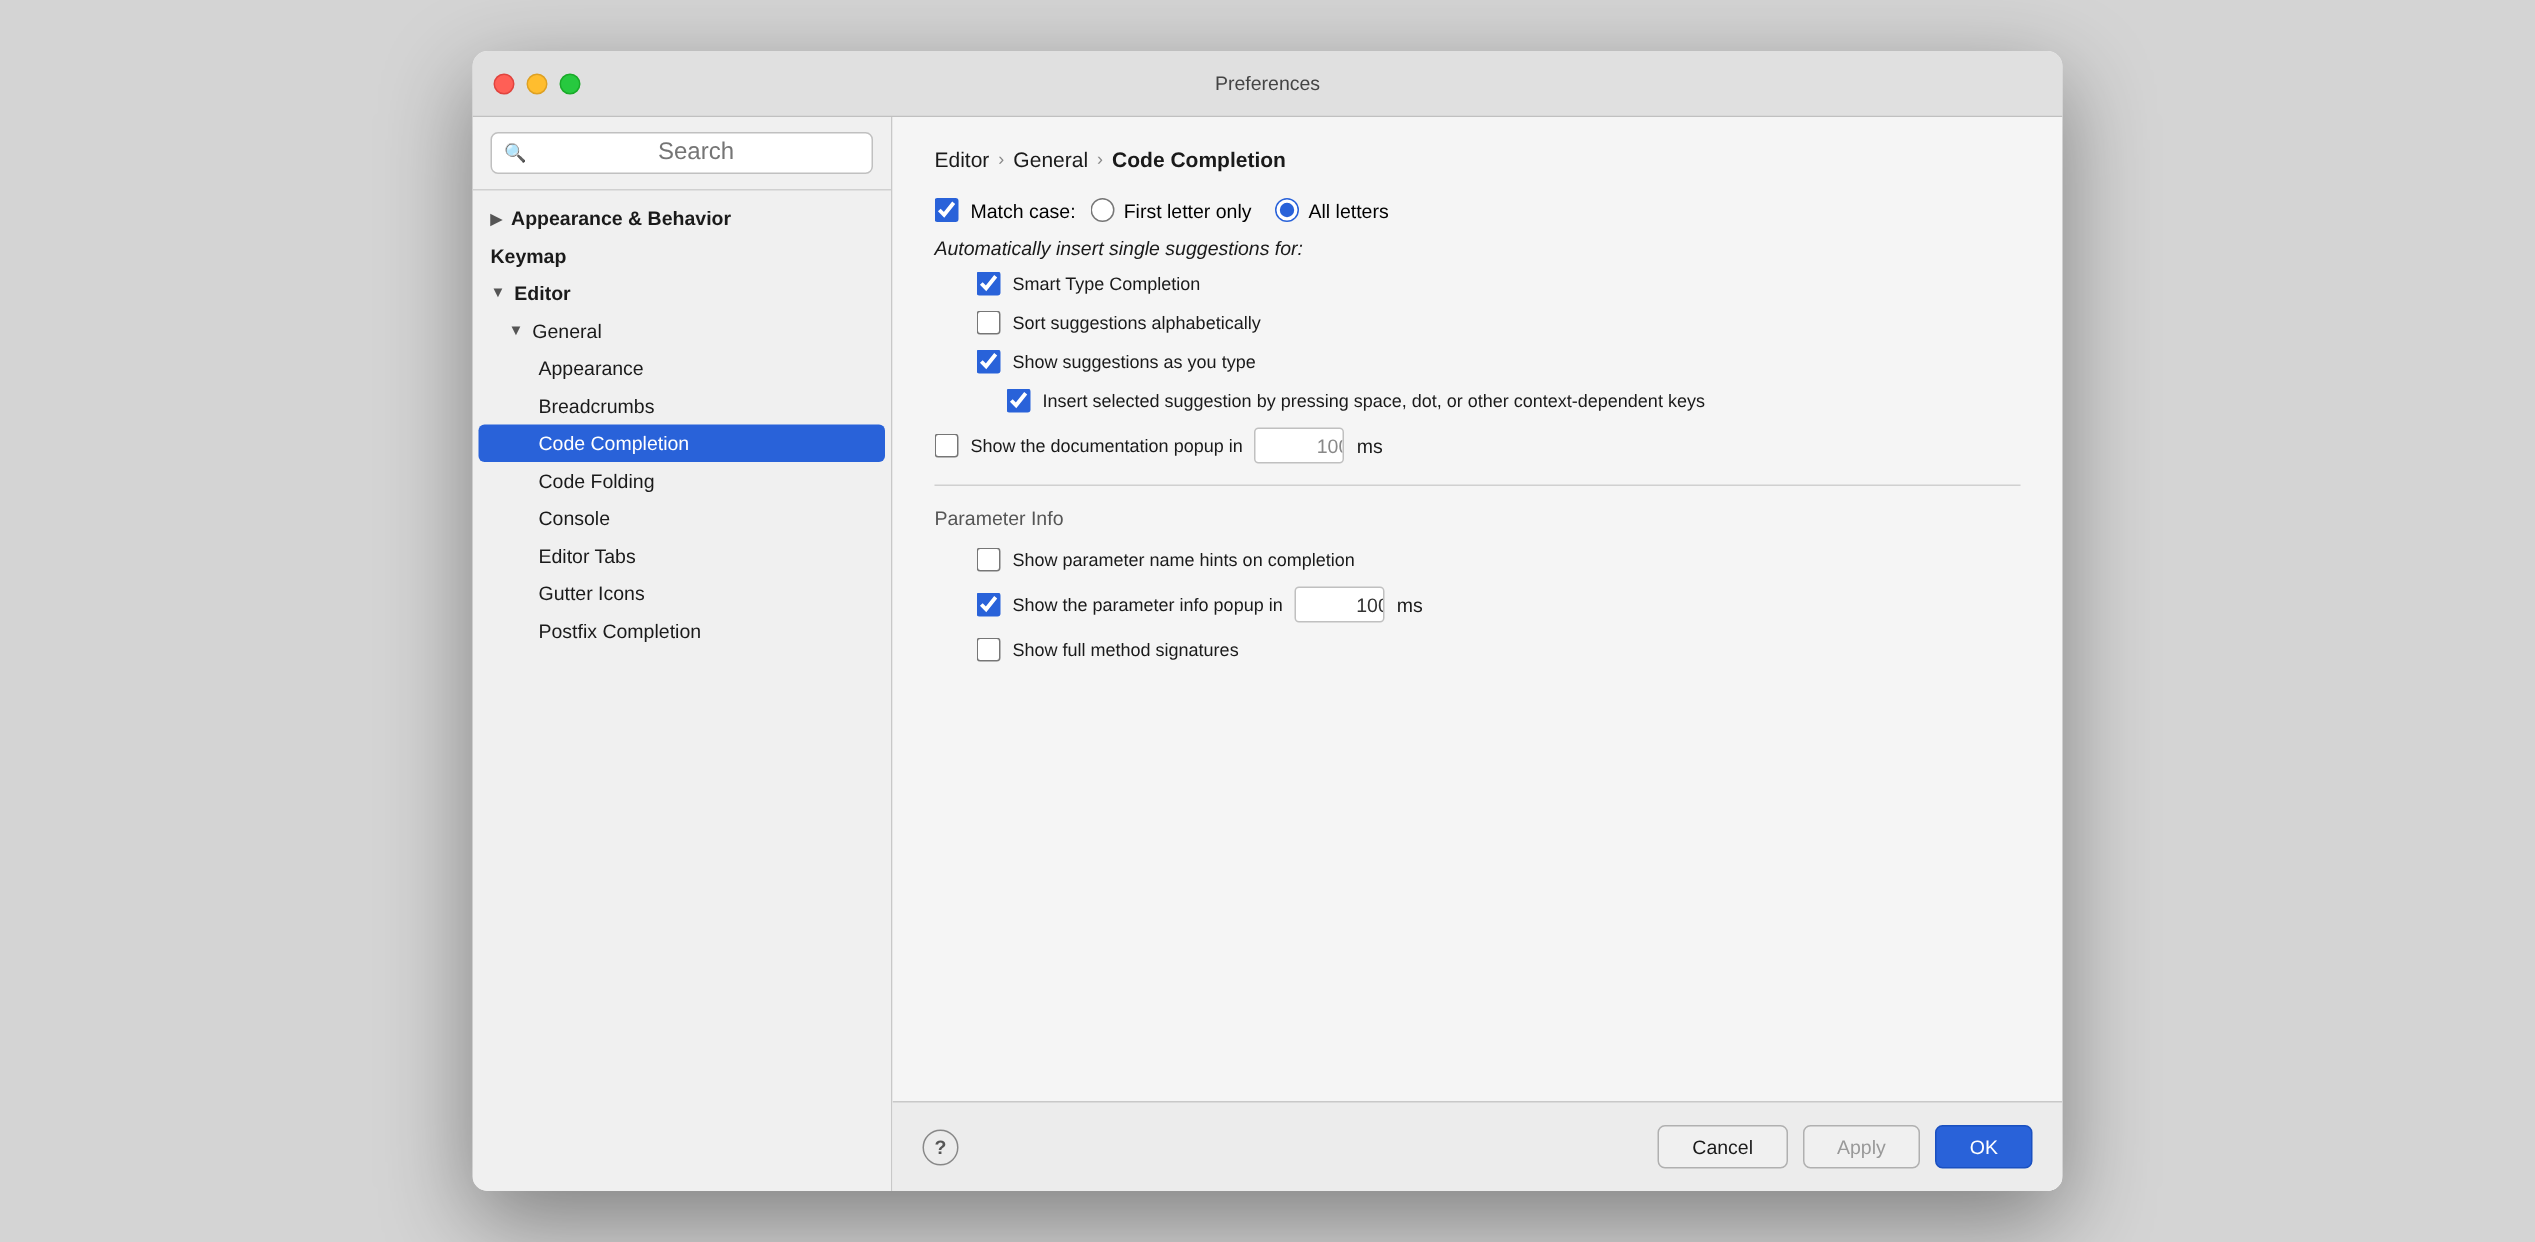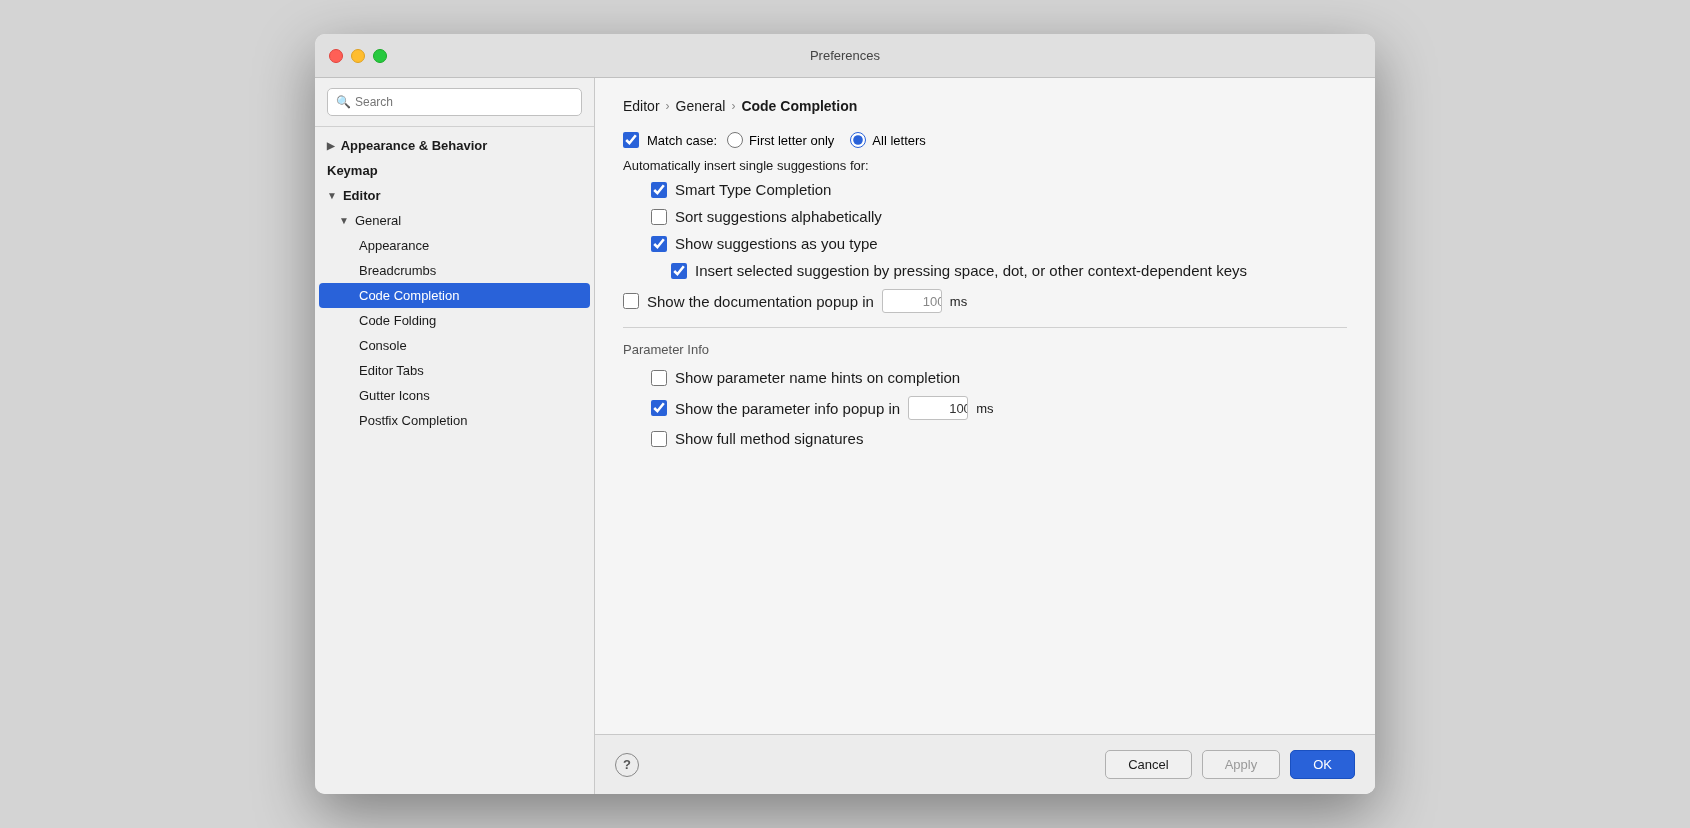--- a/index.html
+++ b/index.html
@@ -91,9 +91,10 @@
       border: none;
       outline: none;
       background: transparent;
-      font-size: 12px;
+      font-size: 16px;
       flex: 1;
       color: #3b82f6;
+      text-align: center;
     }
     .sidebar-nav {
       flex: 1;

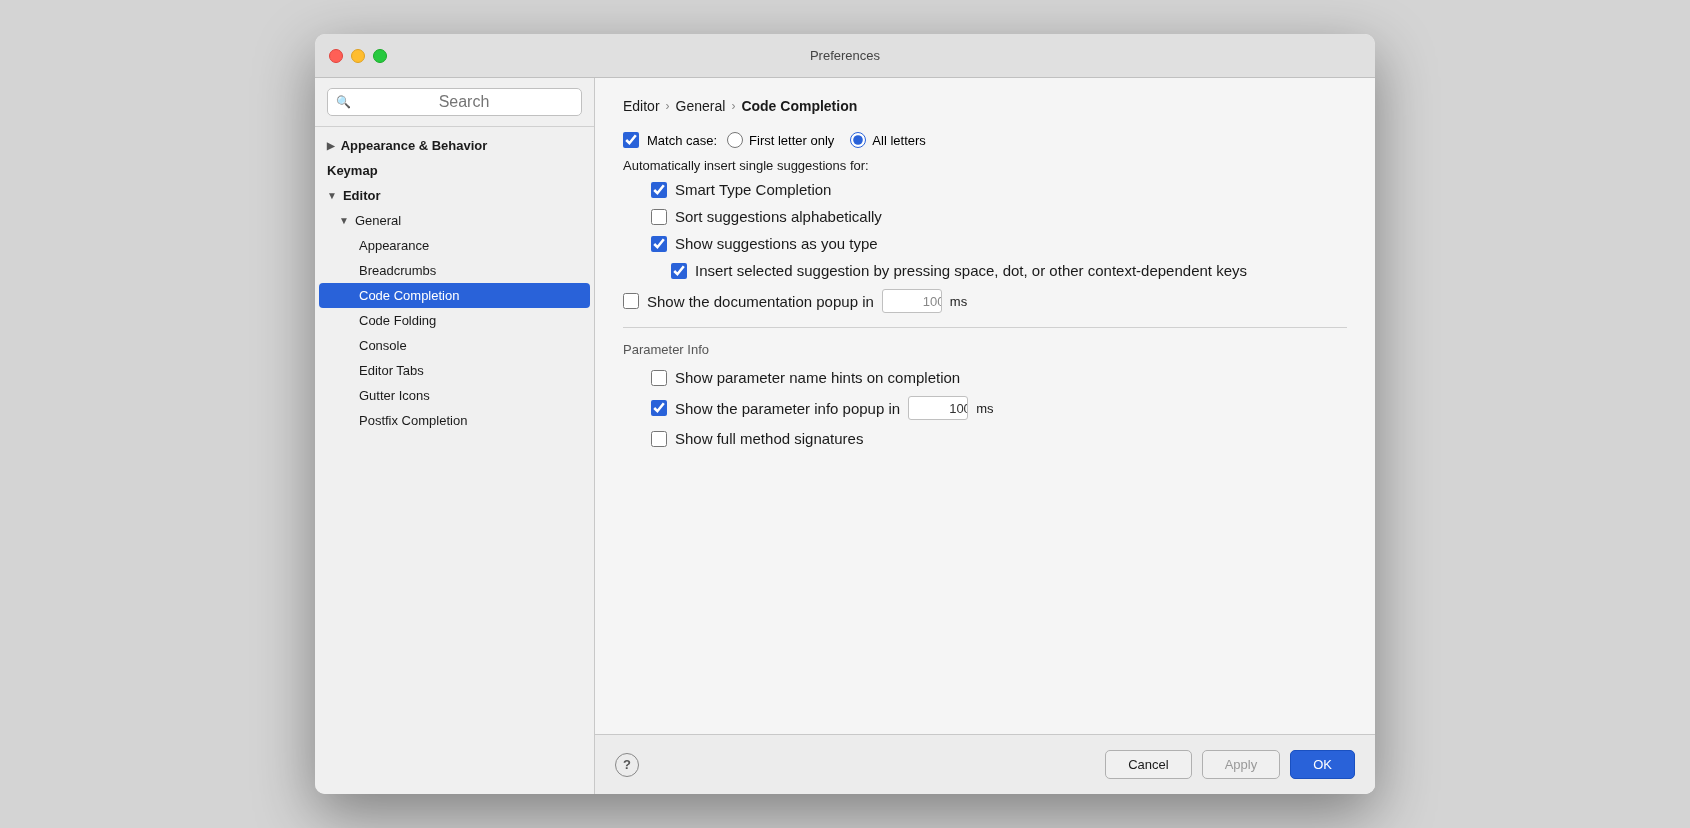--- a/index.html
+++ b/index.html
@@ -206,6 +206,7 @@
       font-size: 13px;
       color: #1a1a1a;
       margin-bottom: 8px;
+      font-style: italic;
     }
     .popup-row {
       display: flex;

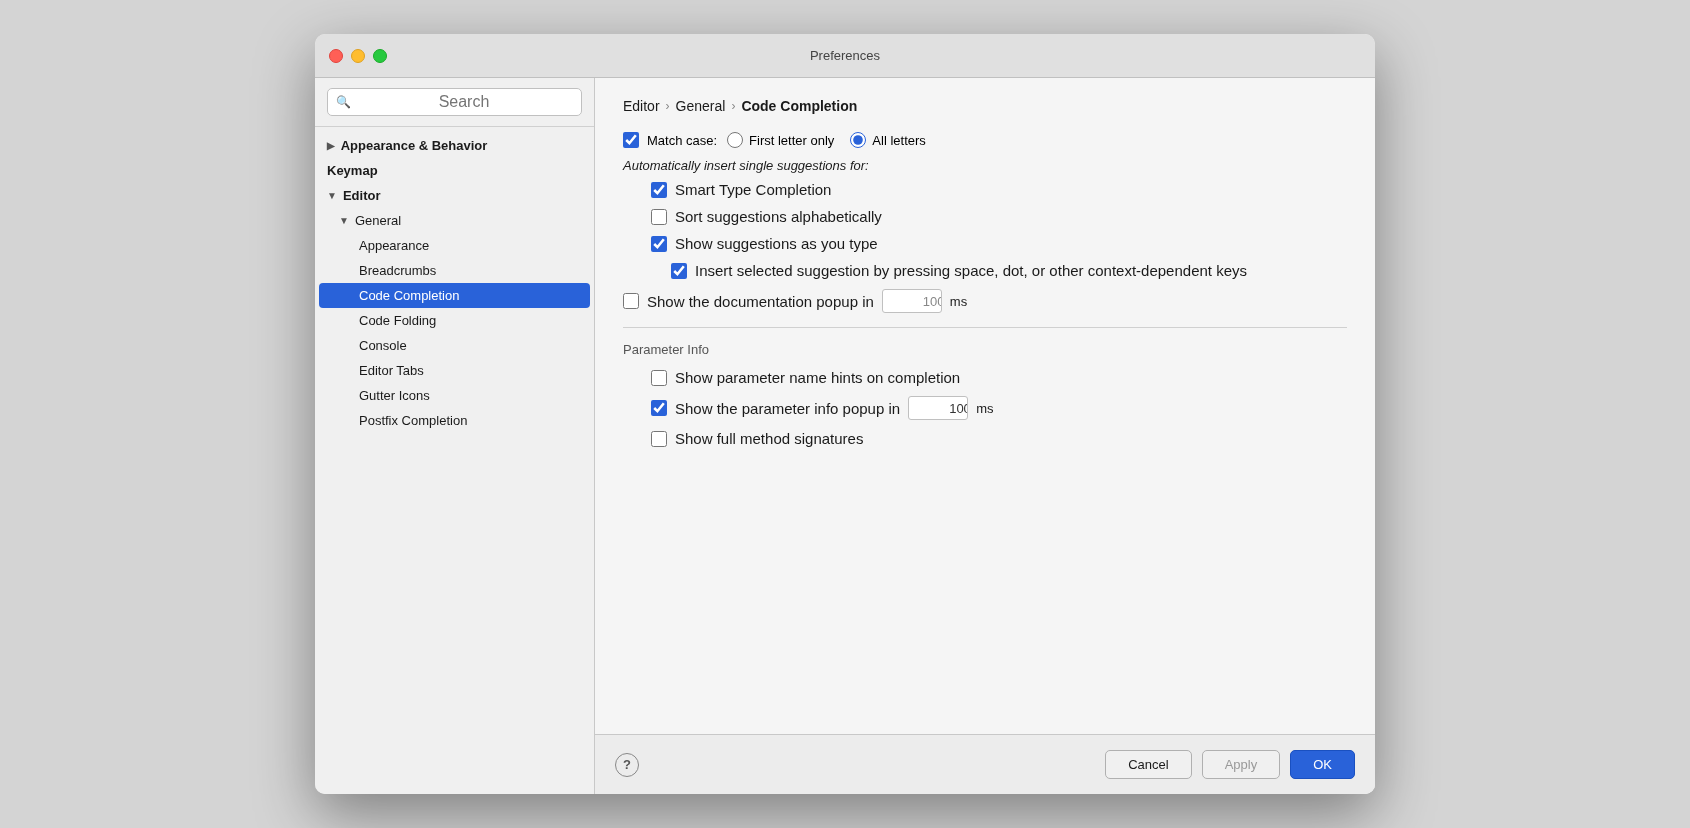--- a/index.html
+++ b/index.html
@@ -162,7 +162,7 @@
     }
     .option-label {
       color: #1a1a1a;
-      font-size: 15px;
+      font-size: 12px;
     }
     .indent-1 { margin-left: 28px; }
     .indent-2 { margin-left: 48px; }

